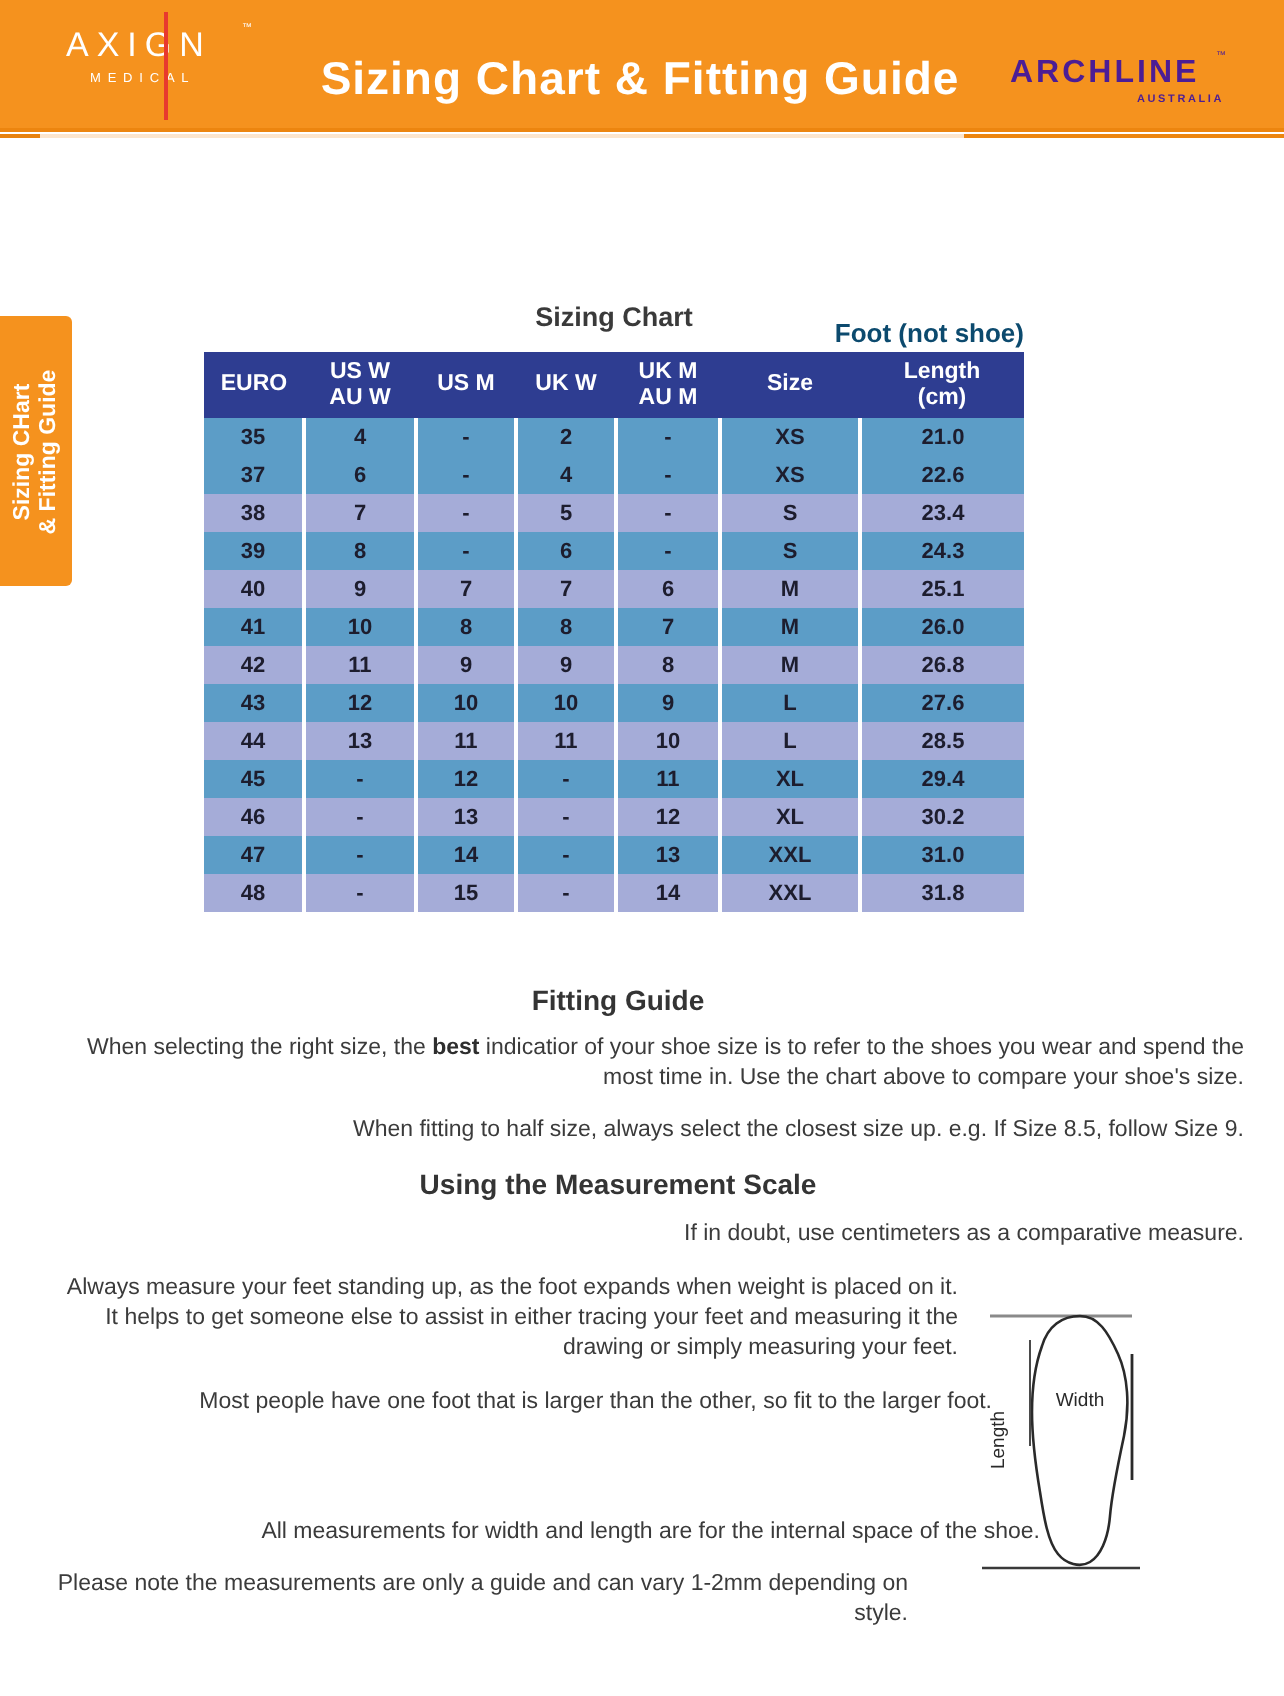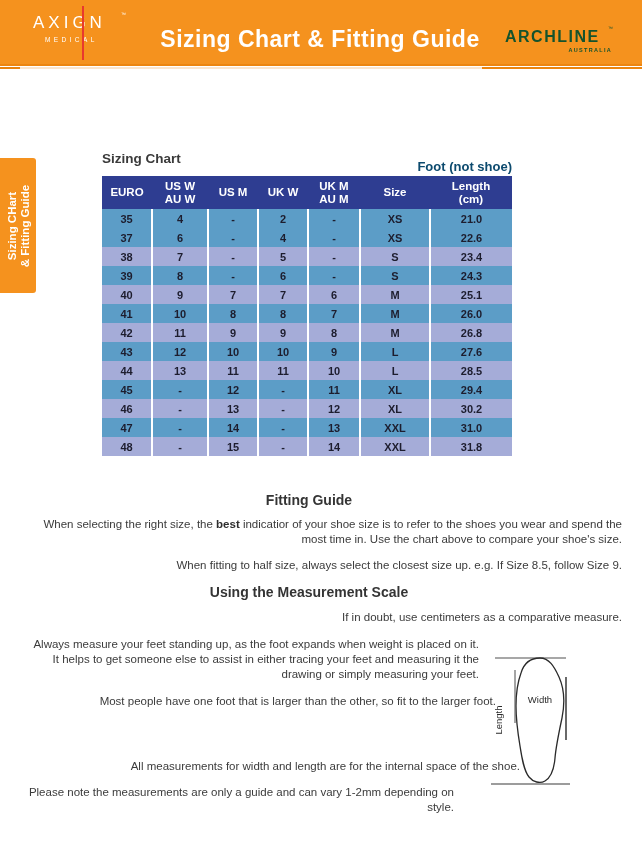--- a/index.html
+++ b/index.html
@@ -20,7 +20,7 @@
   .axign-line{position:absolute;left:49px;top:-7px;width:2px;height:54px;background:#E8392E;}
   .page-title{position:absolute;left:140px;top:26px;width:360px;text-align:center;
     color:#ffffff;font-size:23px;font-weight:bold;letter-spacing:0.5px;}
-  .archline{position:absolute;left:505px;top:28px;width:110px;color:#14532d;}
+  .archline{position:absolute;left:505px;top:28px;width:110px;color:#4c1d95;}
   .arch-name{font-size:16px;font-weight:bold;letter-spacing:1.5px;}
   .arch-tm{position:absolute;left:103px;top:-3px;font-size:5px;}
   .arch-sub{font-size:5.5px;font-weight:bold;letter-spacing:1.3px;text-align:right;margin-top:1px;margin-right:3px;}

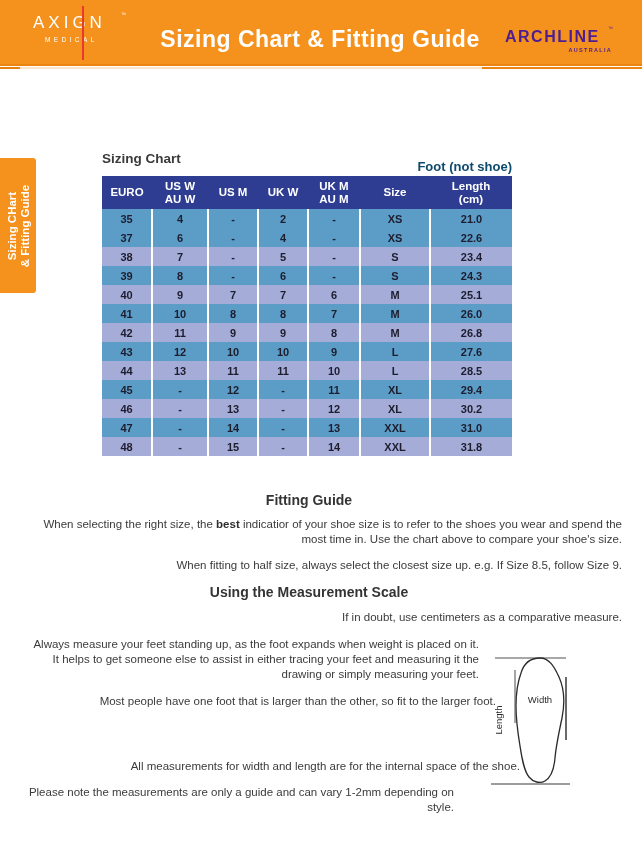--- a/index.html
+++ b/index.html
@@ -30,7 +30,7 @@
     transform:rotate(-90deg);display:flex;align-items:center;justify-content:center;}
   .side-tab-text{color:#fff;font-weight:bold;font-size:11.5px;line-height:13.5px;text-align:center;white-space:pre-line;}
   
-  .sc-heading{position:absolute;left:102px;top:151px;width:410px;text-align:left;
+  .sc-heading{position:absolute;left:102px;top:151px;width:410px;text-align:center;
     font-size:13.5px;font-weight:bold;color:#3a3a3a;}
   .foot-note{position:absolute;left:300px;top:159px;width:212px;text-align:right;
     font-size:13px;font-weight:bold;color:#0c4a6e;}

